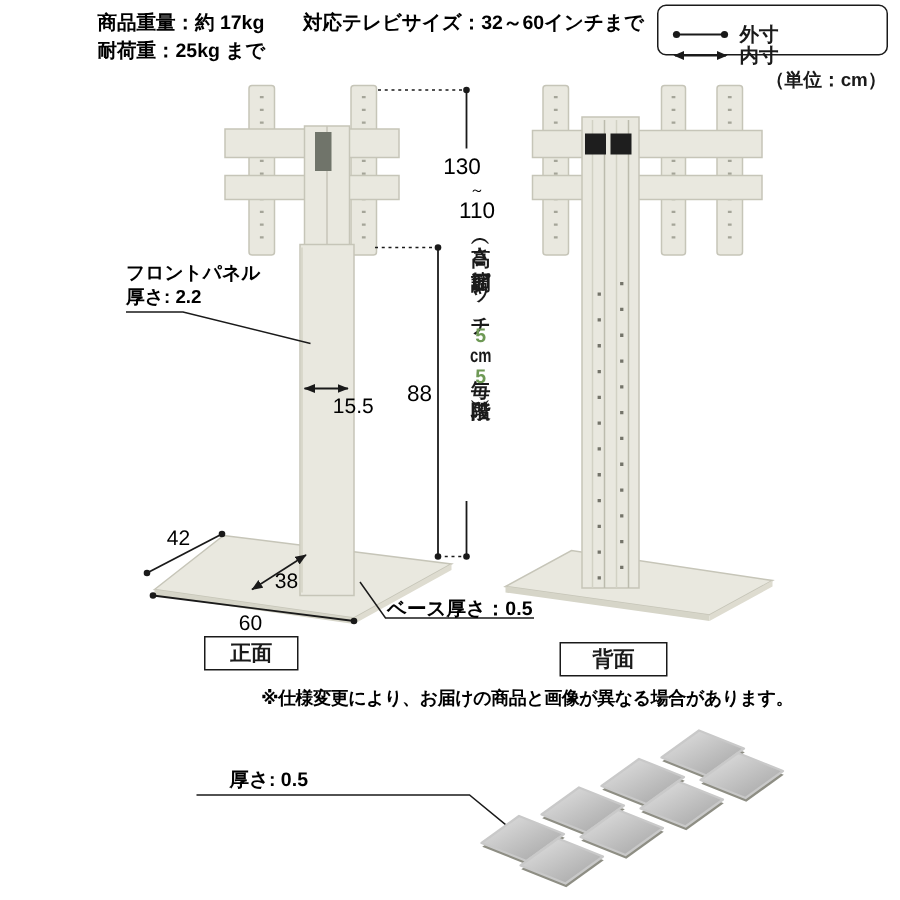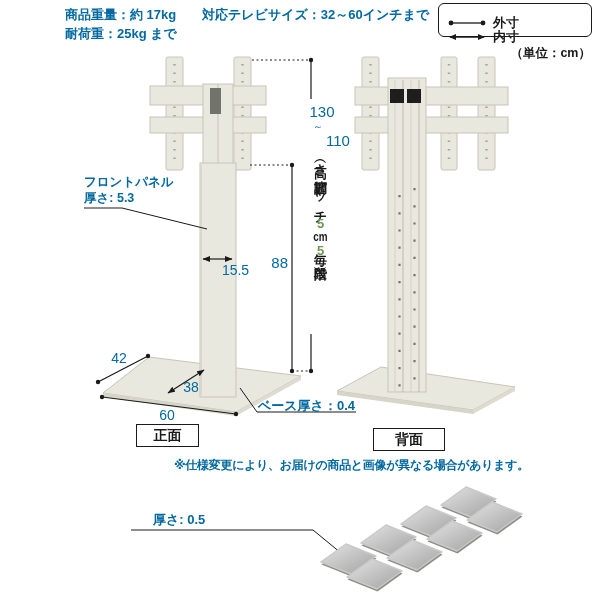--- a/index.html
+++ b/index.html
@@ -8,7 +8,7 @@
     font-family:"Liberation Sans","DejaVu Sans",sans-serif;color:#1a1a1a;
   }
   #artwork{position:absolute;left:0;top:0;width:600px;height:600px;}
-  .t{position:absolute;white-space:nowrap;color:#0369a1;}
+  .t{position:absolute;white-space:nowrap;color:#000000;}
   .b{font-weight:700;}
   .dim{font-size:14px;font-weight:400;}
   .ctr{transform:translateX(-50%);}

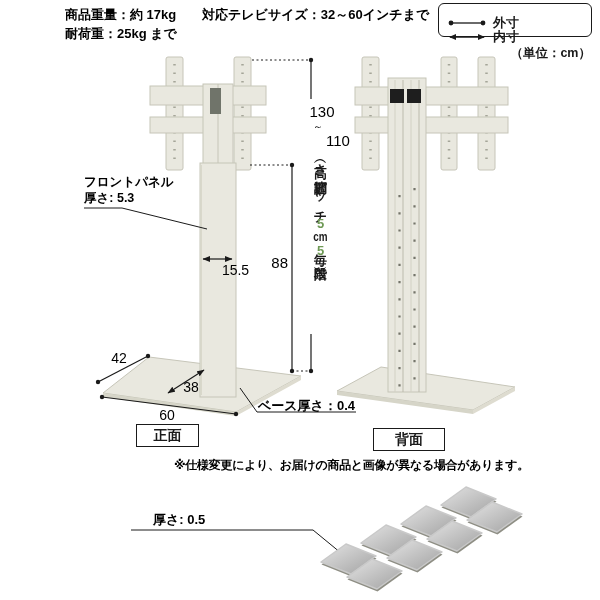--- a/index.html
+++ b/index.html
@@ -182,7 +182,7 @@
 
   <div class="t dim ctr" style="left:217px;top:262px;padding-left:37px;">15.5</div>
   <div class="t" style="left:270px;top:254px;width:18px;text-align:right;font-size:15px;">88</div>
-  <div class="t ctr" style="left:322px;top:103px;font-size:15px;">130</div>
+  <div class="t ctr" style="left:308px;top:103px;font-size:15px;">130</div>
   <div class="t ctr" style="left:318px;top:120px;font-size:10px;">～</div>
   <div class="t ctr" style="left:318px;top:132px;font-size:15px;margin-left:20px;">110</div>
   <div class="t dim ctr" style="left:119px;top:350px;">42</div>

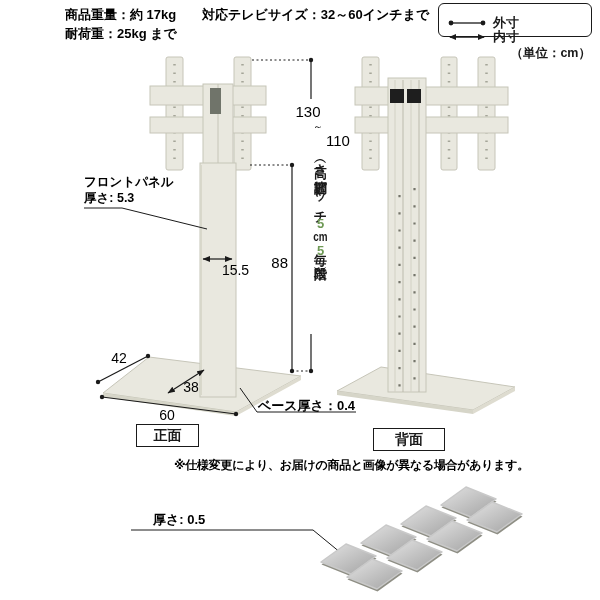--- a/index.html
+++ b/index.html
@@ -184,7 +184,7 @@
   <div class="t" style="left:270px;top:254px;width:18px;text-align:right;font-size:15px;">88</div>
   <div class="t ctr" style="left:308px;top:103px;font-size:15px;">130</div>
   <div class="t ctr" style="left:318px;top:120px;font-size:10px;">～</div>
-  <div class="t ctr" style="left:318px;top:132px;font-size:15px;margin-left:20px;">110</div>
+  <div class="t ctr" style="left:318px;top:132px;font-size:15px;">110</div>
   <div class="t dim ctr" style="left:119px;top:350px;">42</div>
   <div class="t dim ctr" style="left:191px;top:379px;">38</div>
   <div class="t dim ctr" style="left:167px;top:407px;">60</div>

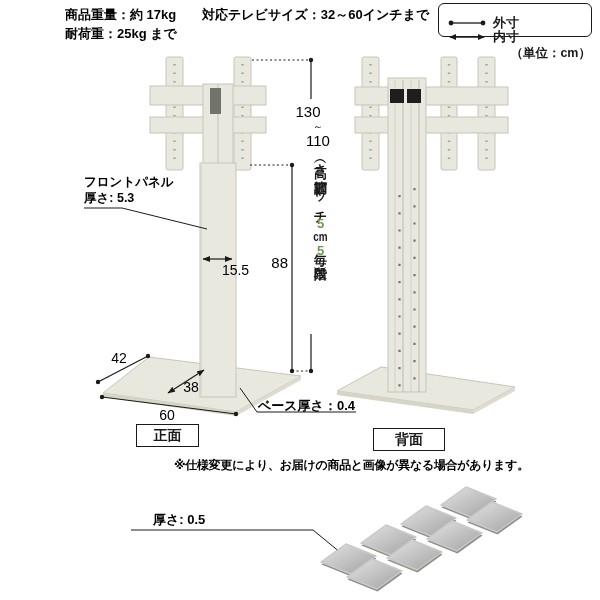--- a/index.html
+++ b/index.html
@@ -178,7 +178,7 @@
   </div>
 
   <div class="t b" style="left:84px;top:175px;font-size:12.5px;line-height:15px;">フロントパネル</div>
-  <div class="t b" style="left:84px;top:190px;font-size:12.5px;">厚さ: 5.3</div>
+  <div class="t b" style="left:84px;top:190px;font-size:12.5px;">厚さ: 2.2</div>
 
   <div class="t dim ctr" style="left:217px;top:262px;padding-left:37px;">15.5</div>
   <div class="t" style="left:270px;top:254px;width:18px;text-align:right;font-size:15px;">88</div>

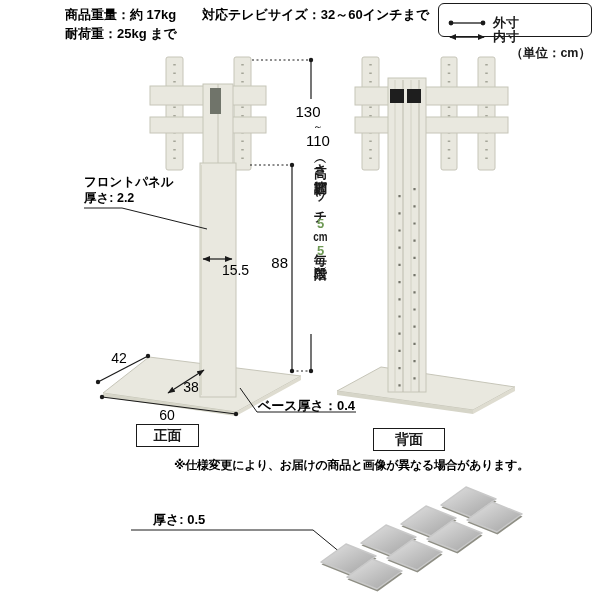--- a/index.html
+++ b/index.html
@@ -188,7 +188,7 @@
   <div class="t dim ctr" style="left:119px;top:350px;">42</div>
   <div class="t dim ctr" style="left:191px;top:379px;">38</div>
   <div class="t dim ctr" style="left:167px;top:407px;">60</div>
-  <div class="t b" style="left:258px;top:397px;font-size:13px;">ベース厚さ：0.4</div>
+  <div class="t b" style="left:258px;top:397px;font-size:13px;">ベース厚さ：0.5</div>
 
   <div class="vnote">
     <span>（高さ調節ピッチ</span><span class="tcy grn">5</span><span class="tcy">cm</span><span>毎</span><span class="tcy grn">5</span><span>段階）</span>

